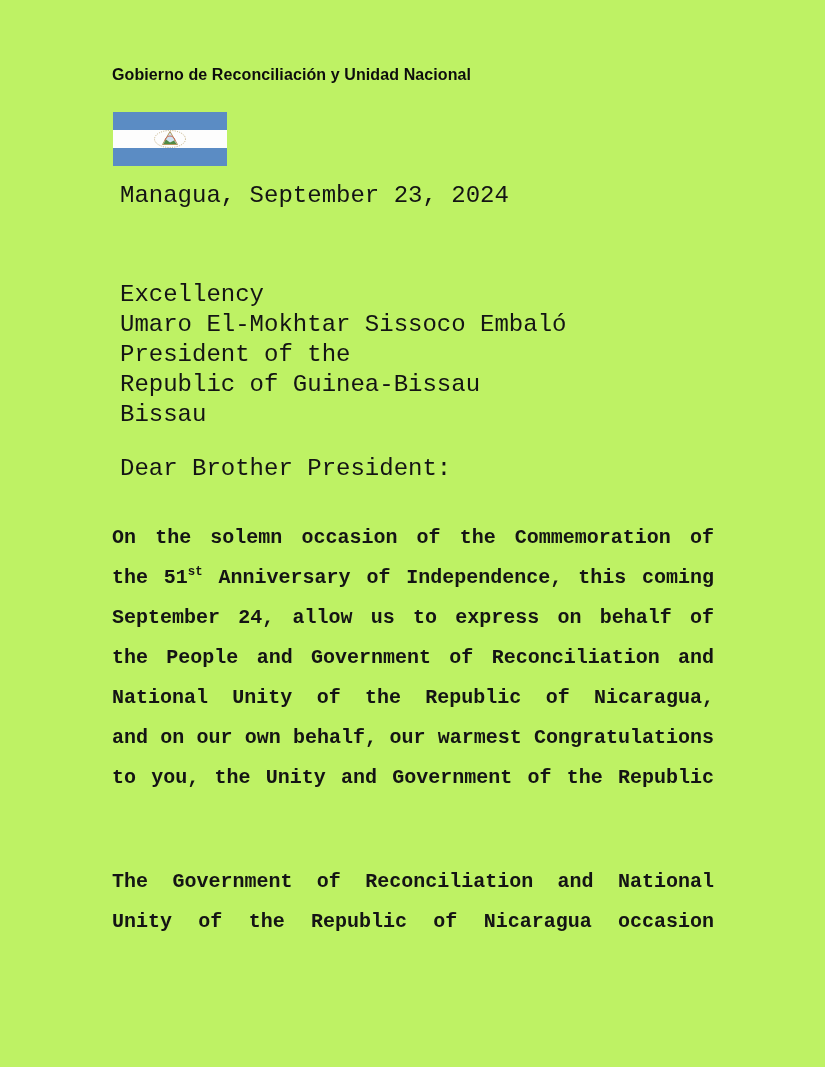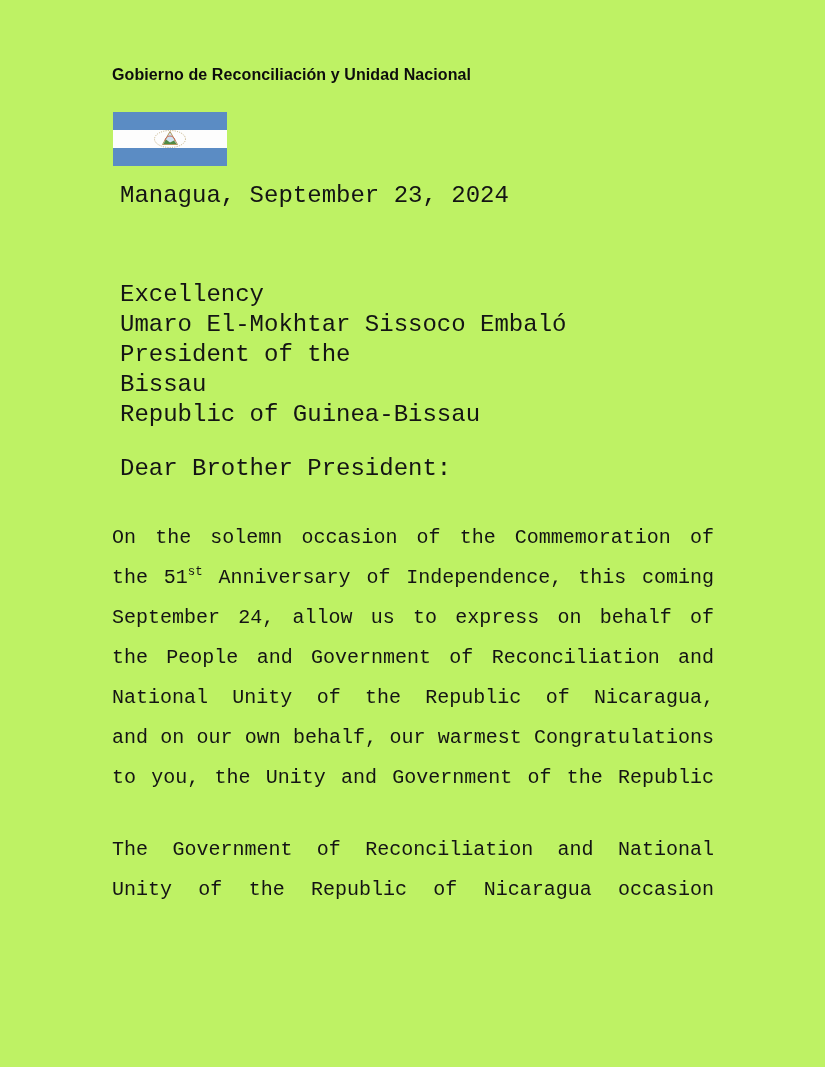--- a/index.html
+++ b/index.html
@@ -74,7 +74,7 @@
 
   <div class="mono-lg dateline">Managua, September 23, 2024</div>
 
-  <div class="mono-lg recipient"><div>Excellency</div><div>Umaro El-Mokhtar Sissoco Embaló</div><div>President of the</div><div>Bissau</div><div>Republic of Guinea-Bissau</div></div>
+  <div class="mono-lg recipient"><div>Excellency</div><div>Umaro El-Mokhtar Sissoco Embaló</div><div>President of the</div><div>Republic of Guinea-Bissau</div><div>Bissau</div></div>
 
   <div class="mono-lg salutation">Dear Brother President:</div>
 

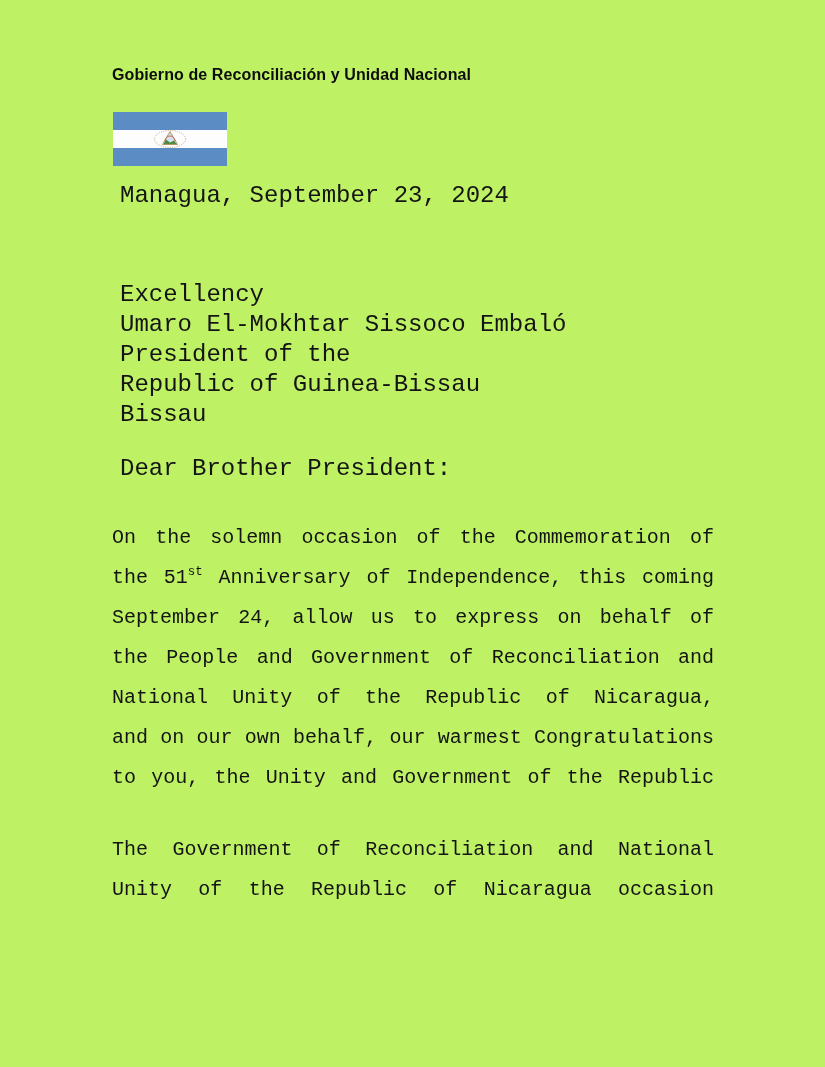--- a/index.html
+++ b/index.html
@@ -37,7 +37,7 @@
   .salutation{top:454px;}
   .body{
     position:absolute;left:112px;top:518px;width:602px;
-    font-size:20px;font-weight:normal;color:#141414;
+    font-size:20px;font-weight:bold;color:#141414;
   }
   .para + .para{margin-top:32px;}
   .jline{

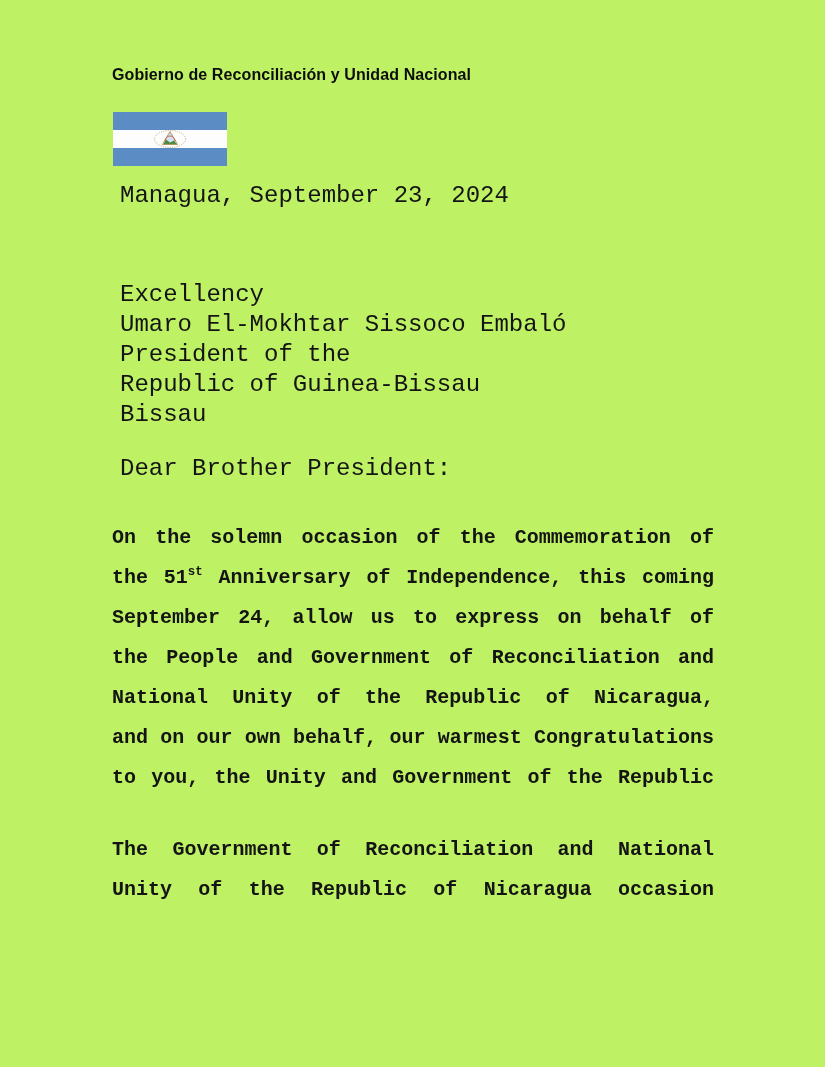--- a/index.html
+++ b/index.html
@@ -39,7 +39,7 @@
     position:absolute;left:112px;top:518px;width:602px;
     font-size:20px;font-weight:bold;color:#141414;
   }
-  .para + .para{margin-top:32px;}
+  .para + .para{margin-top:64px;}
   .jline{
     height:40px;line-height:40px;
     text-align:justify;text-align-last:justify;

